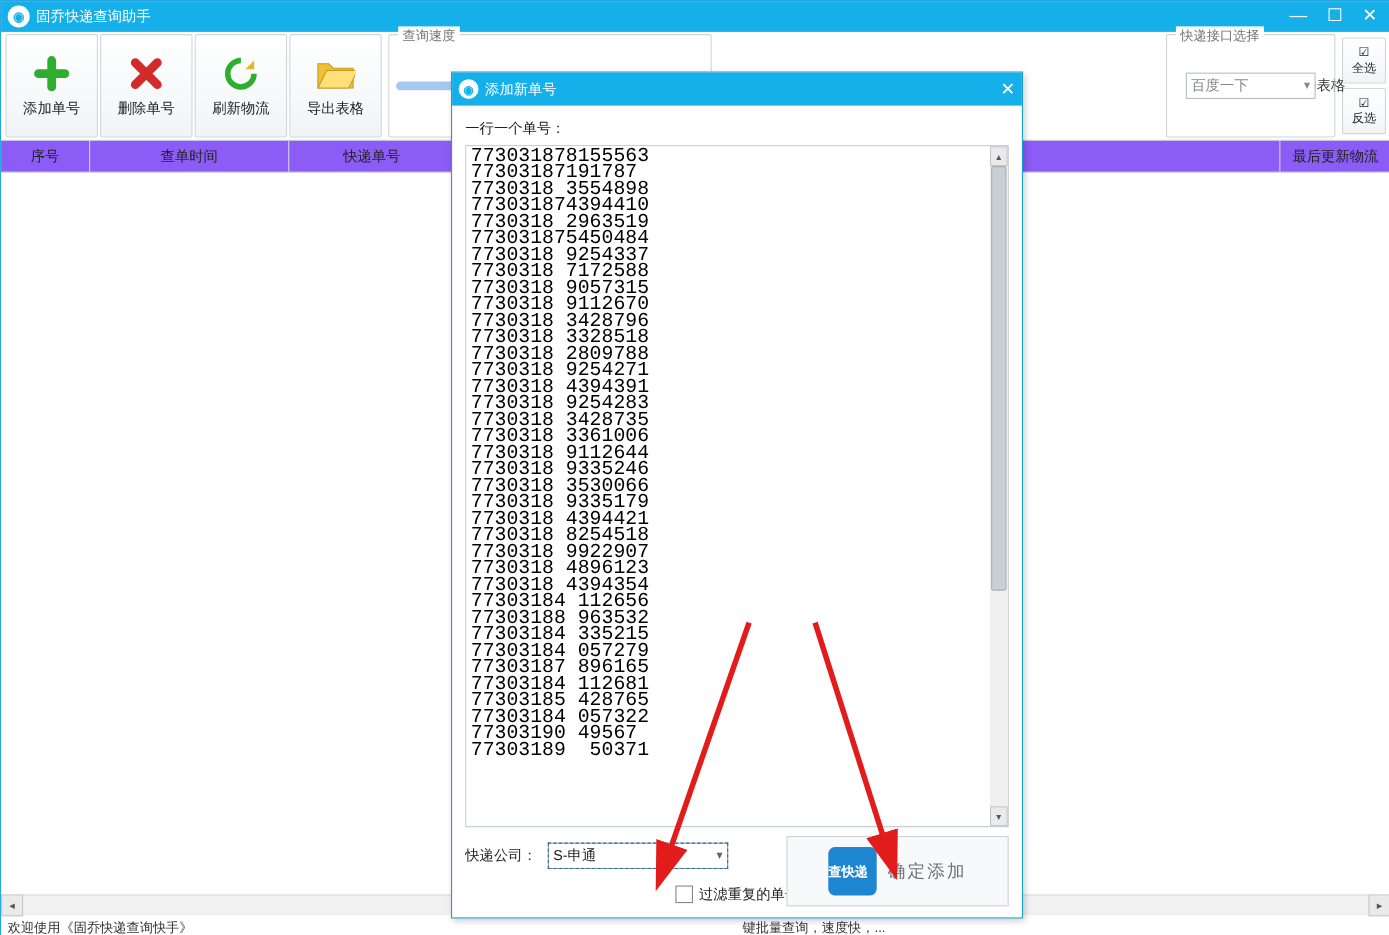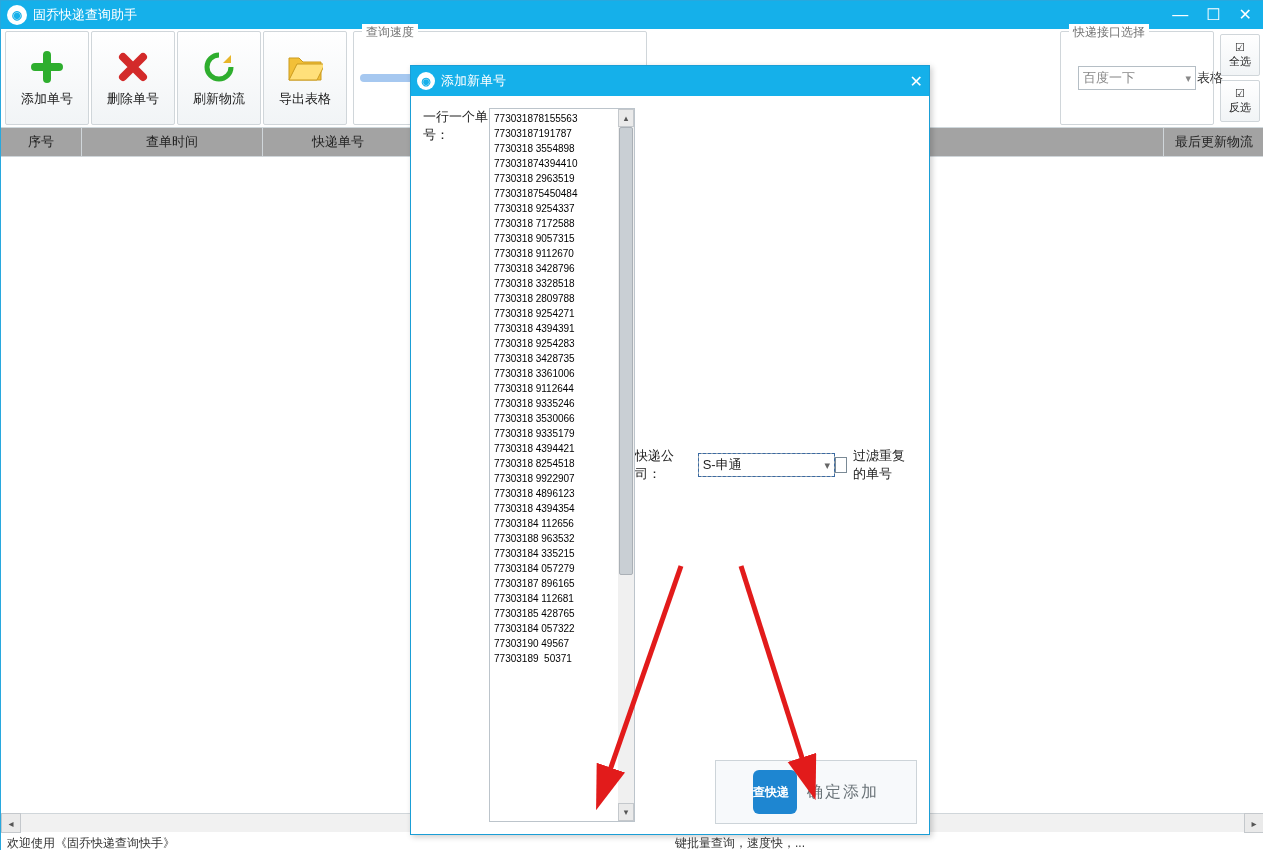--- a/index.html
+++ b/index.html
@@ -35,7 +35,7 @@
   .dialog .dhead .dlogo{width:18px;height:18px;background:#fff;border-radius:50%;display:flex;align-items:center;justify-content:center;color:#15b0ea;font-size:11px;font-weight:bold;margin-right:6px}
   .dialog .dhead .spacer{flex:1}
   .dialog .dhead .close{cursor:pointer;font-size:16px}
-  .dialog .dbody{flex:1;padding:12px;display:flex;position:relative}
+  .dialog .dbody{flex:1;padding:12px;display:flex;flex-direction:column;position:relative}
   .dialog .hint{margin-bottom:6px}
   .numbers-wrap{flex:1;border:1px solid #bcc4cb;position:relative;display:flex}
   .numbers{flex:1;border:none;resize:none;font-family:Liberation Sans, sans-serif;font-size:10px;line-height:15px;padding:2px 4px;white-space:pre;overflow:hidden}

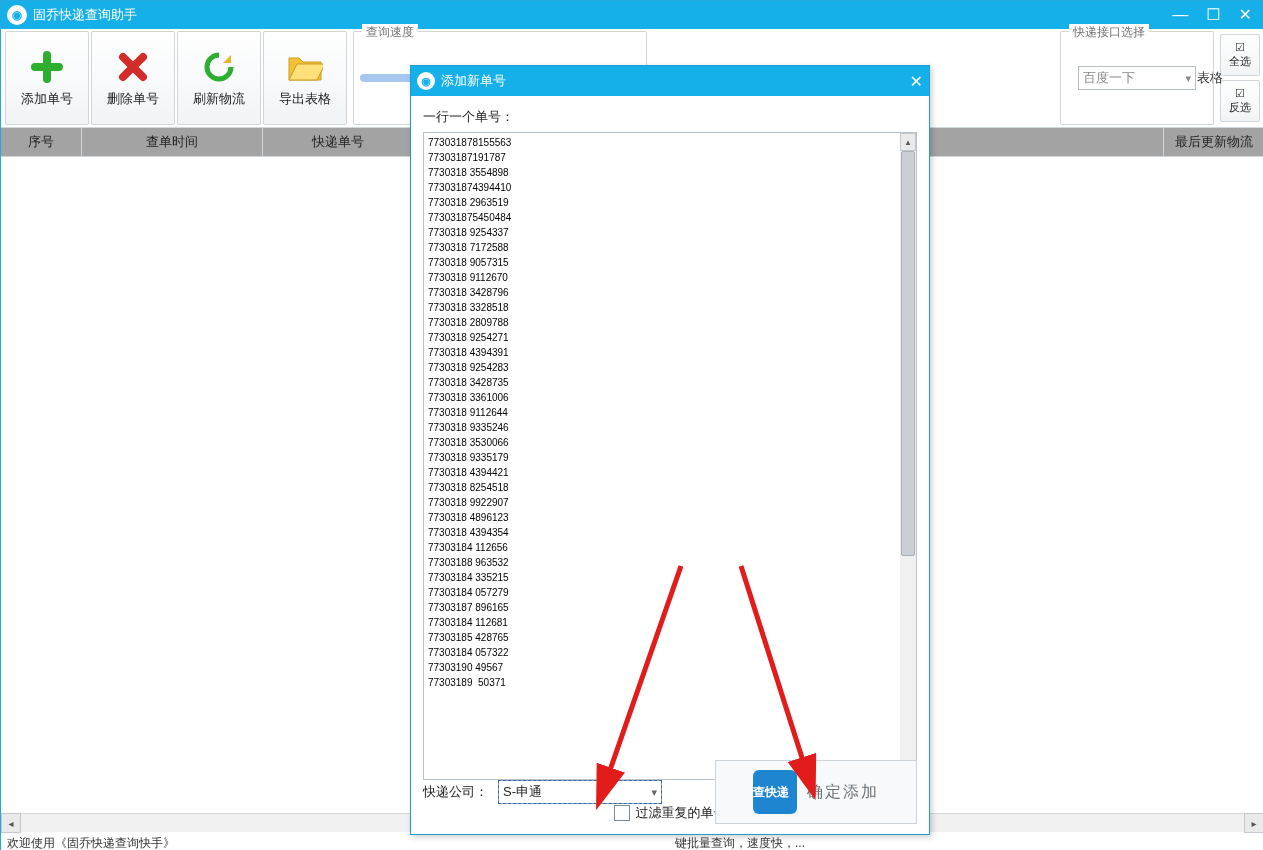--- a/index.html
+++ b/index.html
@@ -23,7 +23,7 @@
   .combo:after{content:"▾";position:absolute;right:4px;top:0;color:#888;font-size:11px}
   .sidebtns{display:flex;flex-direction:column;gap:4px;margin-left:4px;justify-content:center}
   .smallbtn{border:1px solid #d0d6da;background:linear-gradient(#fff,#f1f4f6);width:38px;height:40px;display:flex;flex-direction:column;align-items:center;justify-content:center;font-size:11px;cursor:pointer;border-radius:2px}
-  .table-head{display:flex;border-bottom:1px solid #d0d6da;background:#a3a3a3;height:28px}
+  .table-head{display:flex;border-bottom:1px solid #d0d6da;background:#8b5cf6;height:28px}
   .th{border-right:1px solid #d0d6da;display:flex;align-items:center;justify-content:center;font-size:13px;color:#222}
   .table-body{height:656px;position:relative;background:#fff}
   .hscroll{height:18px;background:#f1f1f1;border-top:1px solid #d0d6da;display:flex;align-items:center}

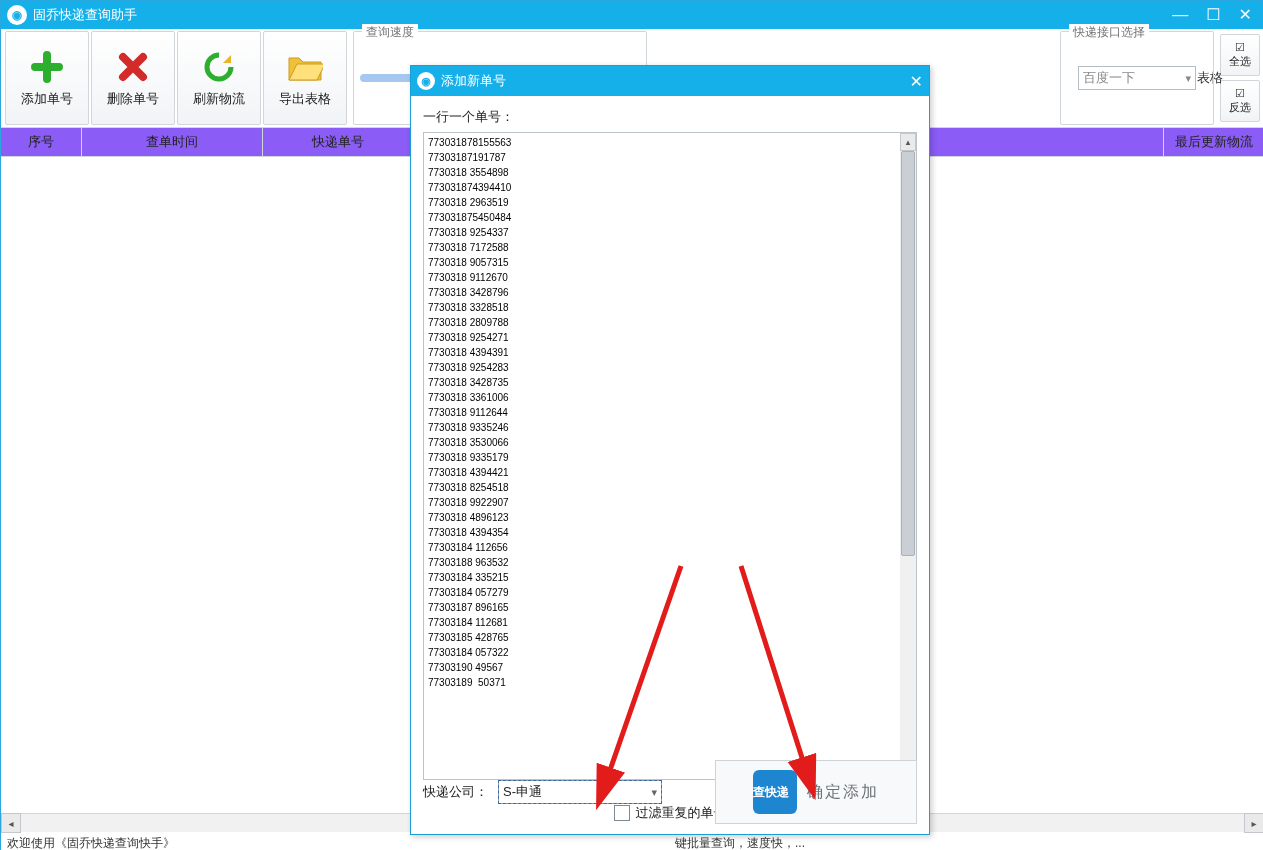--- a/index.html
+++ b/index.html
@@ -38,7 +38,7 @@
   .dialog .dbody{flex:1;padding:12px;display:flex;flex-direction:column;position:relative}
   .dialog .hint{margin-bottom:6px}
   .numbers-wrap{flex:1;border:1px solid #bcc4cb;position:relative;display:flex}
-  .numbers{flex:1;border:none;resize:none;font-family:Liberation Sans, sans-serif;font-size:10px;line-height:15px;padding:2px 4px;white-space:pre;overflow:hidden}
+  .numbers{flex:1;border:none;resize:none;font-family:Liberation Mono, monospace;font-size:18px;line-height:15px;padding:2px 4px;white-space:pre;overflow:hidden}
   .vscroll{width:16px;background:#f0f0f0;display:flex;flex-direction:column}
   .vscroll .varrow{height:16px;border:1px solid #c4c8cc;background:#eaeaea;display:flex;align-items:center;justify-content:center;font-size:9px;color:#555;cursor:pointer}
   .vscroll .vtrack{flex:1;position:relative}

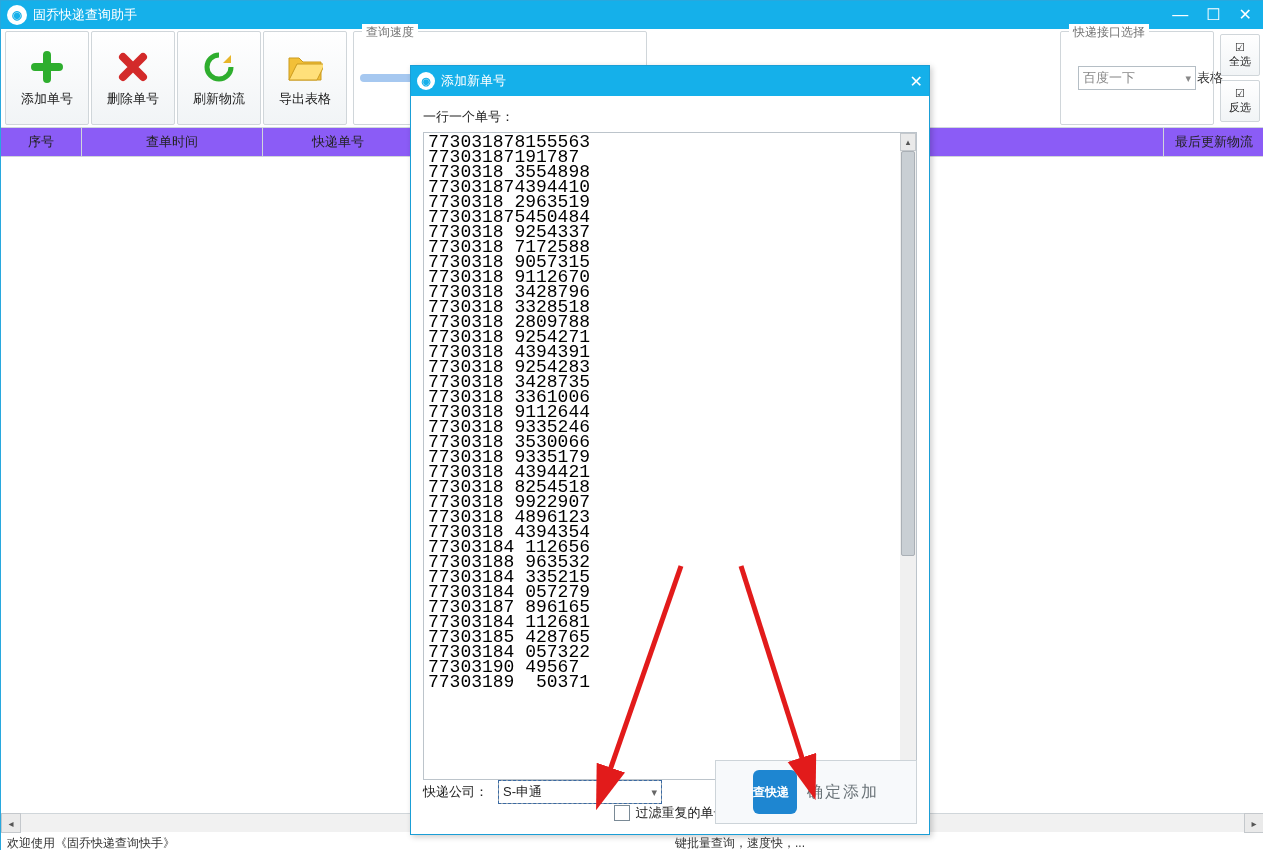--- a/index.html
+++ b/index.html
@@ -43,7 +43,7 @@
   .vscroll .varrow{height:16px;border:1px solid #c4c8cc;background:#eaeaea;display:flex;align-items:center;justify-content:center;font-size:9px;color:#555;cursor:pointer}
   .vscroll .vtrack{flex:1;position:relative}
   .vscroll .vthumb{position:absolute;left:1px;right:1px;top:0;height:66%;background:#c9cfd4;border:1px solid #aab0b6;border-radius:2px}
-  .drow{display:flex;align-items:center;margin-top:0;gap:10px}
+  .drow{display:flex;align-items:center;margin-top:14px;gap:10px}
   .drow.center{justify-content:center}
   .dcombo{border:1px solid #8fa0af;height:22px;line-height:22px;padding:0 18px 0 4px;width:140px;position:relative;background:#fff;cursor:pointer;outline:1px dashed #3a6aa3;outline-offset:-1px}
   .dcombo:after{content:"▾";position:absolute;right:4px;top:0;color:#666;font-size:11px}

